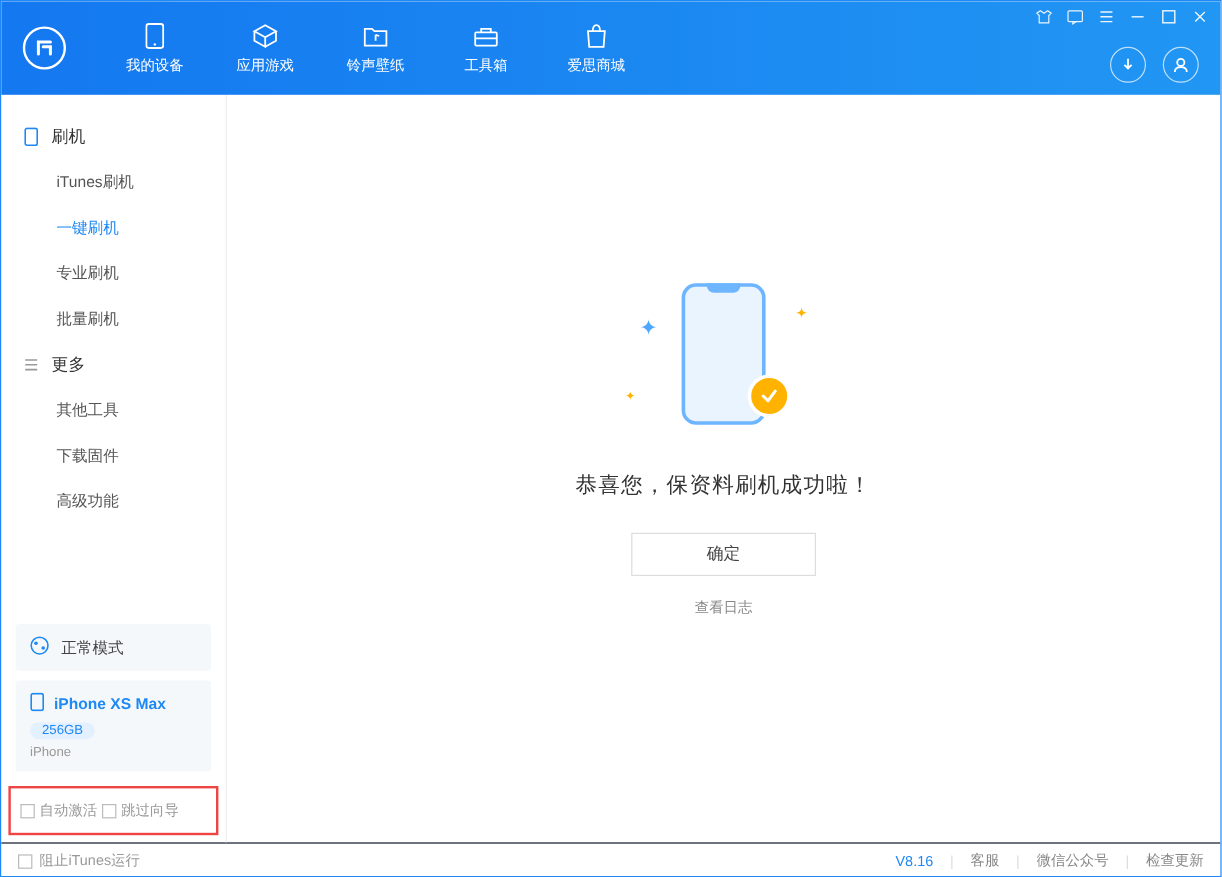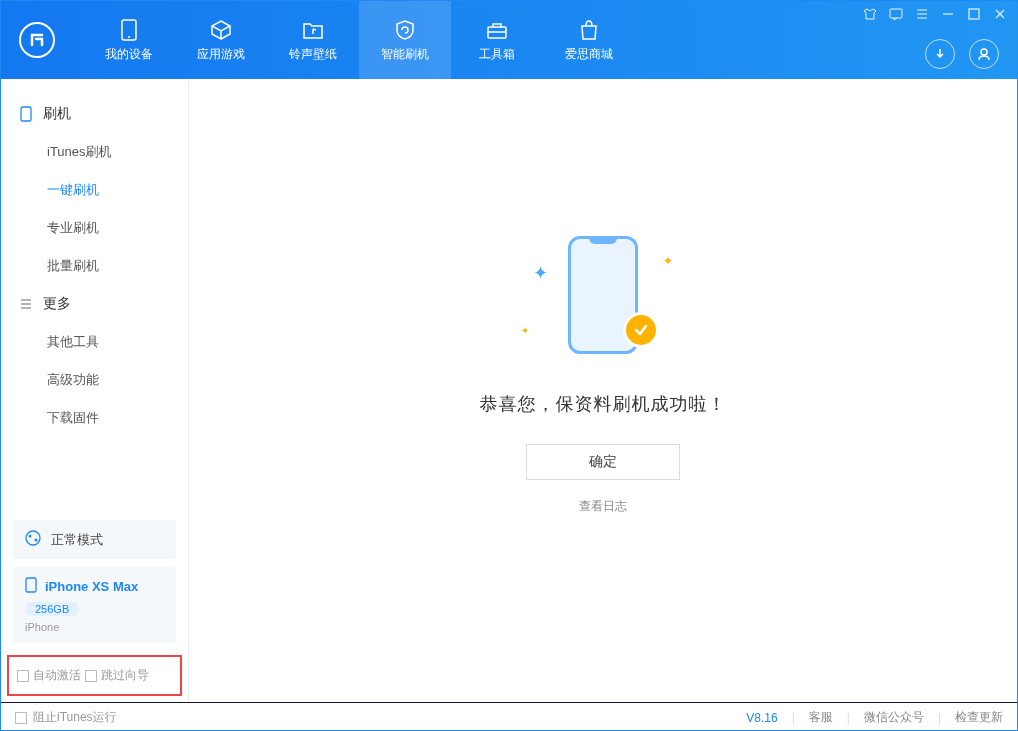--- a/index.html
+++ b/index.html
@@ -100,15 +100,6 @@
           </svg>
         </span>
       <span>铃声壁纸</span>
-    </div>
-    <div class="nav-tab active">
-      <span class="nav-icon">
-          <svg width="22" height="22" viewBox="0 0 22 22">
-            <path d="M11 2 L19 5 L19 11 C19 16 15 19 11 20 C7 19 3 16 3 11 L3 5 Z" fill="none" stroke="#fff" stroke-width="1.5"></path>
-            <path d="M8 11 A3 3 0 1 1 11 14" fill="none" stroke="#fff" stroke-width="1.5"></path>
-          </svg>
-        </span>
-      <span>智能刷机</span>
     </div>
     <div class="nav-tab">
       <span class="nav-icon">

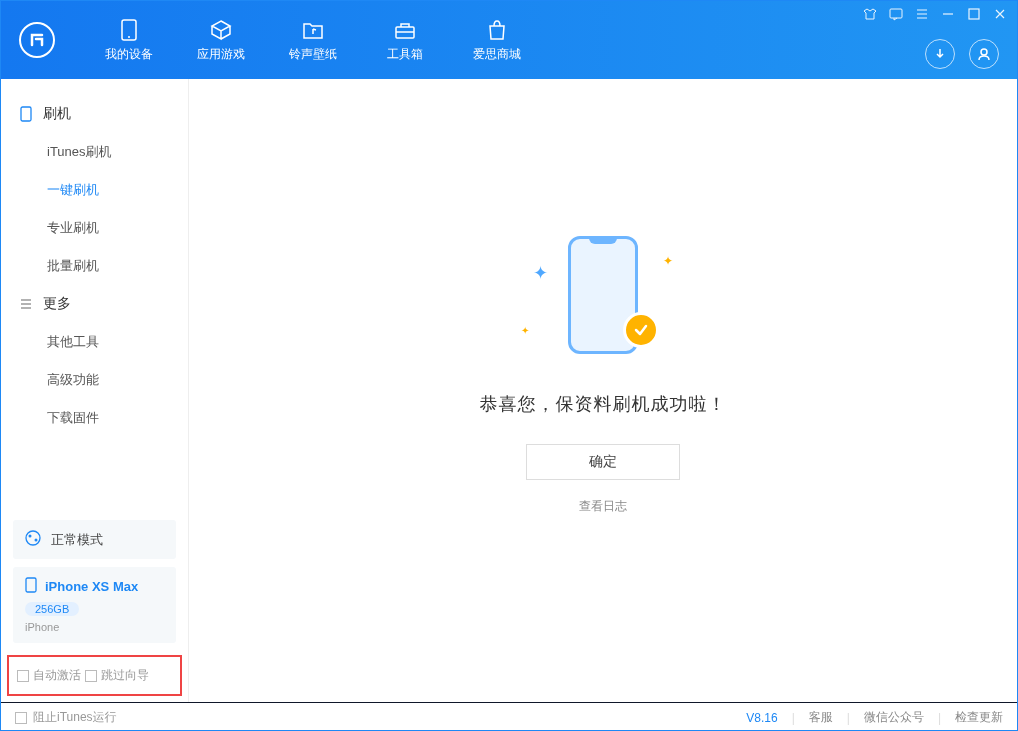--- a/index.html
+++ b/index.html
@@ -194,8 +194,8 @@
         <span>更多</span>
       </div>
       <div class="sb-item">其他工具</div>
+      <div class="sb-item">下载固件</div>
       <div class="sb-item">高级功能</div>
-      <div class="sb-item">下载固件</div>
     </div>
 
     <div class="sidebar-bottom">

